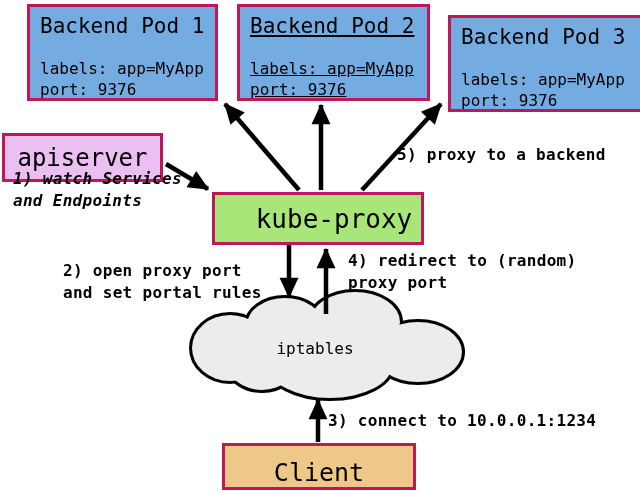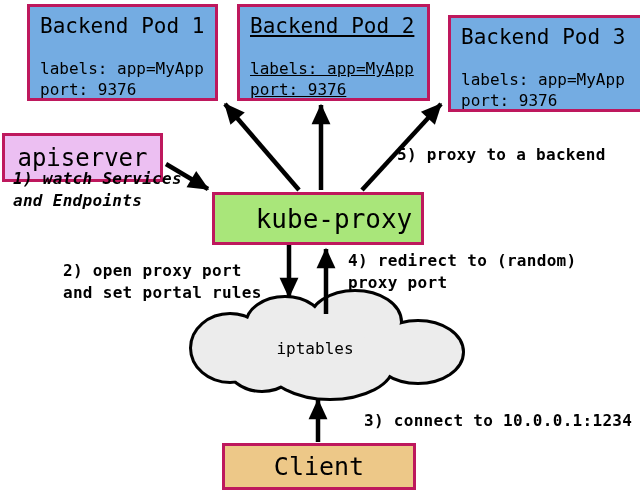--- a/index.html
+++ b/index.html
@@ -62,7 +62,7 @@
   }
   #step1 { left: 13px;  top: 168px; font-style: italic; }
   #step2 { left: 63px;  top: 260px; }
-  #step3 { left: 328px; top: 410px; margin-left: 36px; }
+  #step3 { left: 328px; top: 410px; }
   #step4 { left: 348px; top: 250px; }
   #step5 { left: 397px; top: 144px; }
 </style>

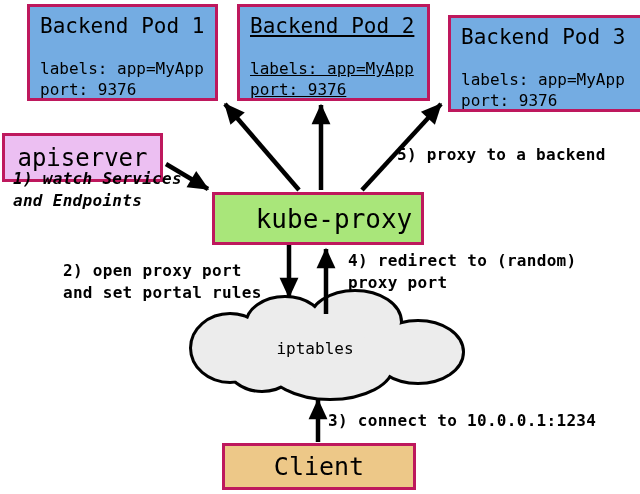--- a/index.html
+++ b/index.html
@@ -35,7 +35,7 @@
   }
   #apiserver { left: 2px;   top: 113px; width: 161px; height: 49px; font-size: 24px; margin-top: 20px; }
   #kubeproxy { left: 212px; top: 192px; width: 212px; height: 53px; font-size: 26px; padding-left: 32px; }
-  #client    { left: 222px; top: 443px; width: 194px; height: 47px; font-size: 25px; }
+  #client    { left: 222px; top: 443px; width: 194px; height: 47px; font-size: 25px; align-items: flex-end; }
   
   .overlay {
     position: absolute;

